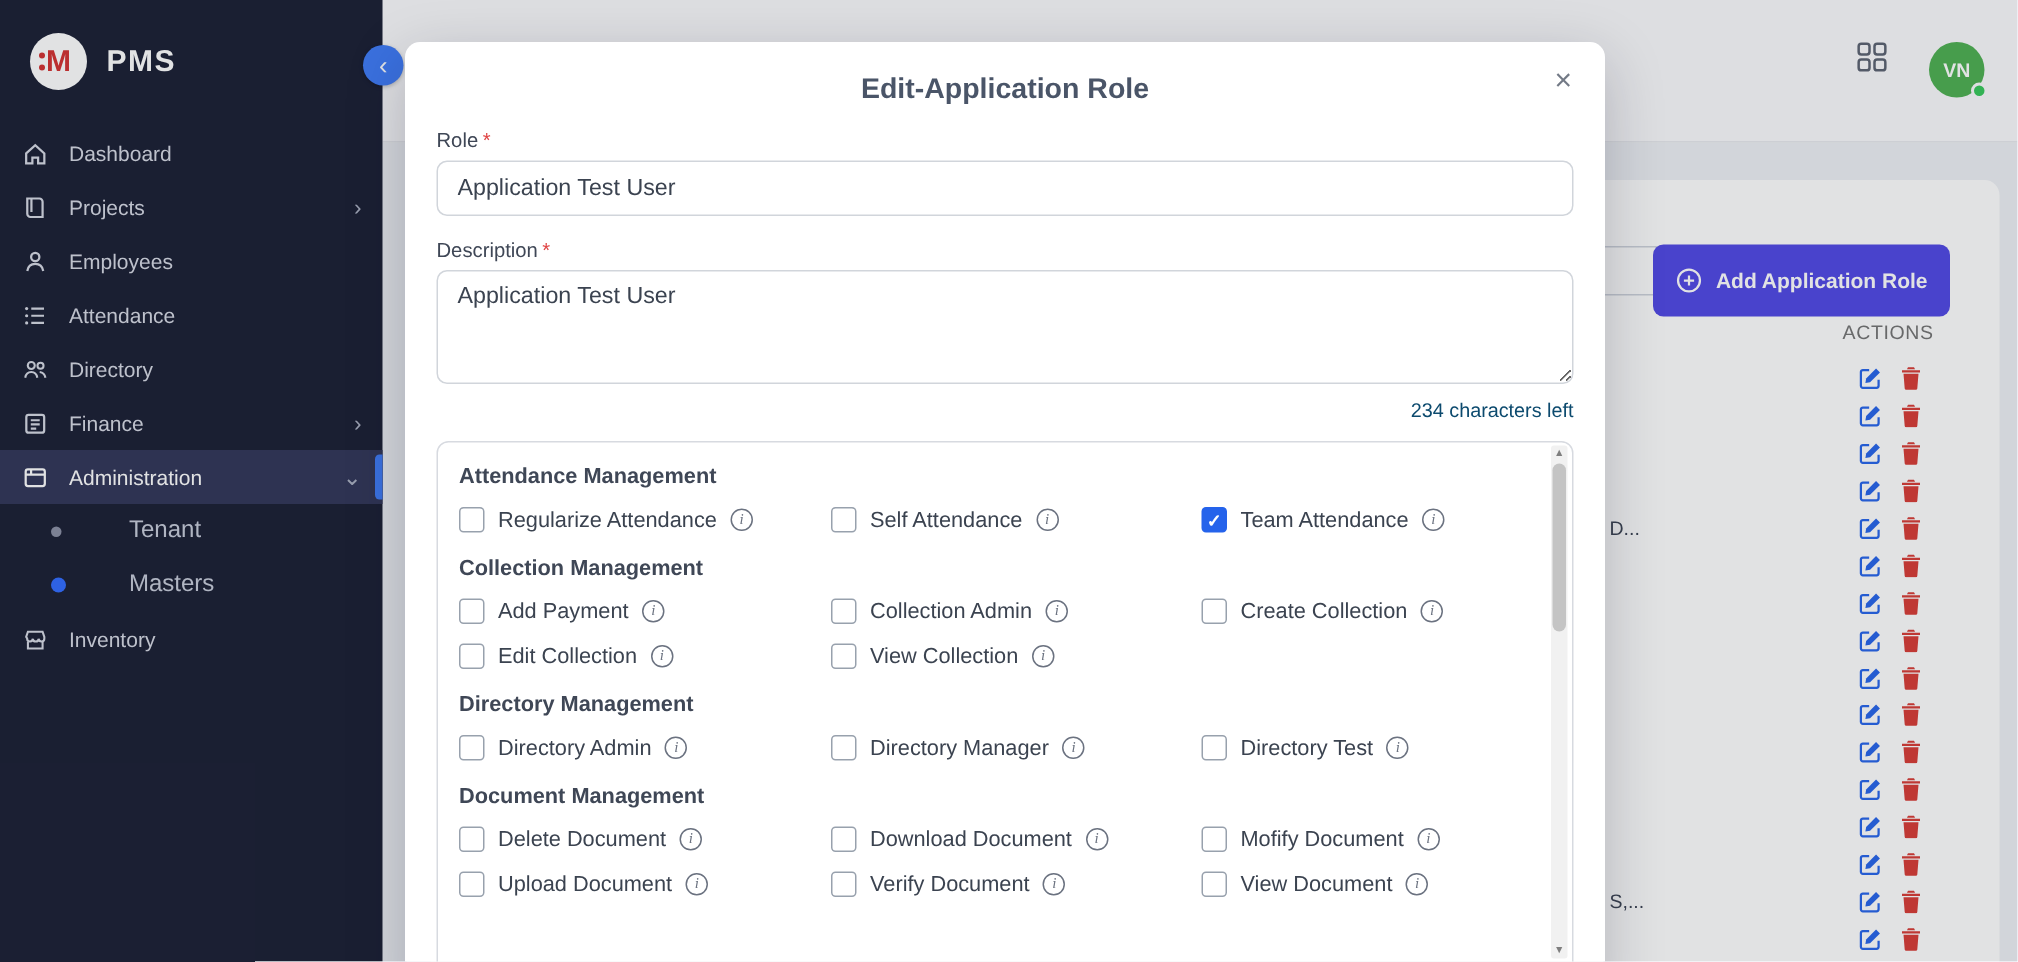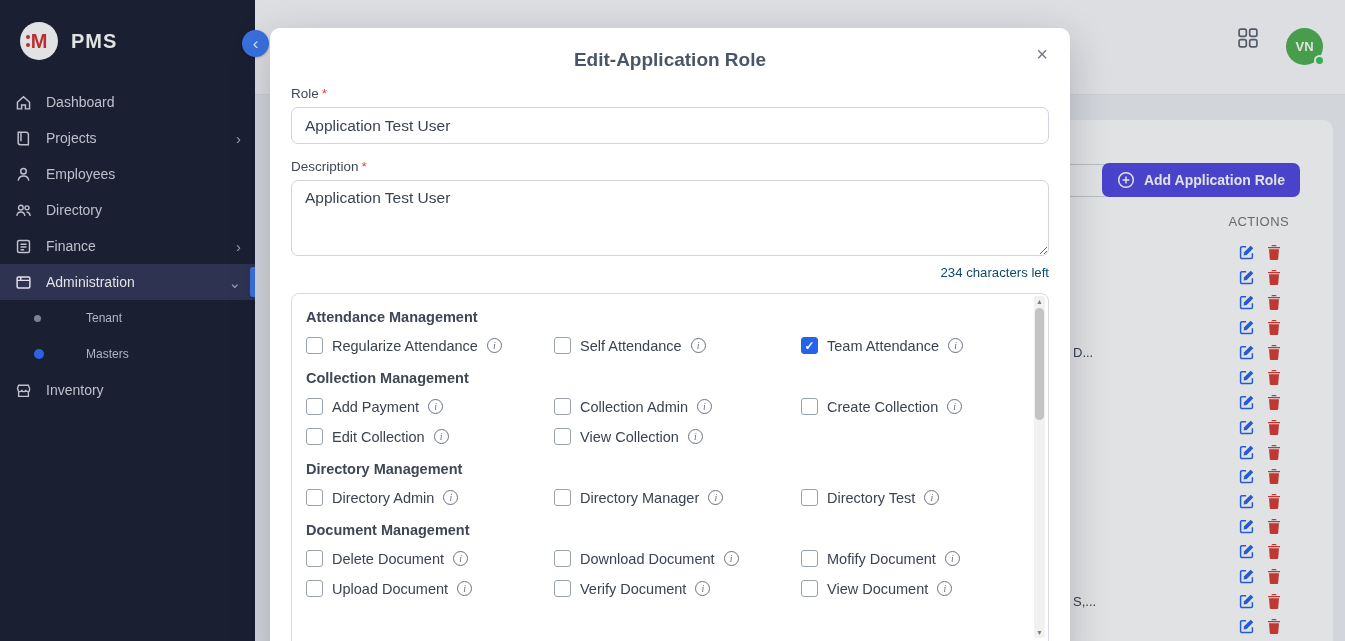--- a/index.html
+++ b/index.html
@@ -42,7 +42,7 @@
 
   .card { position: absolute; left: 32px; right: 12px; top: 120px; bottom: -20px; background: #ffffff; border-radius: 10px; }
   .search-input { position: absolute; right: 223px; top: 44px; width: 280px; height: 33px; border: 1px solid #cfd3dc; border-radius: 6px; padding: 0 10px; font-family: "Liberation Sans", sans-serif; font-size: 14px; color: #3b4350; background: #fff; }
-  .add-btn { position: absolute; right: 33px; top: 43px; height: 34px; display: flex; align-items: center; gap: 9px; padding: 0 15px; background: #4f46e5; color: #ffffff; border: none; border-radius: 7px; font-family: "Liberation Sans", sans-serif; font-size: 14px; font-weight: 600; cursor: pointer; }
+  .add-btn { position: absolute; right: 33px; top: 43px; height: 48px; display: flex; align-items: center; gap: 9px; padding: 0 15px; background: #4f46e5; color: #ffffff; border: none; border-radius: 7px; font-family: "Liberation Sans", sans-serif; font-size: 14px; font-weight: 600; cursor: pointer; }
   .actions-header { position: absolute; right: 44px; top: 94px; font-size: 13px; font-weight: 400; letter-spacing: .4px; color: #737373; }
   .table-rows { position: absolute; left: 16px; right: 16px; top: 120px; }
   .trow { position: relative; height: 24.9px; }

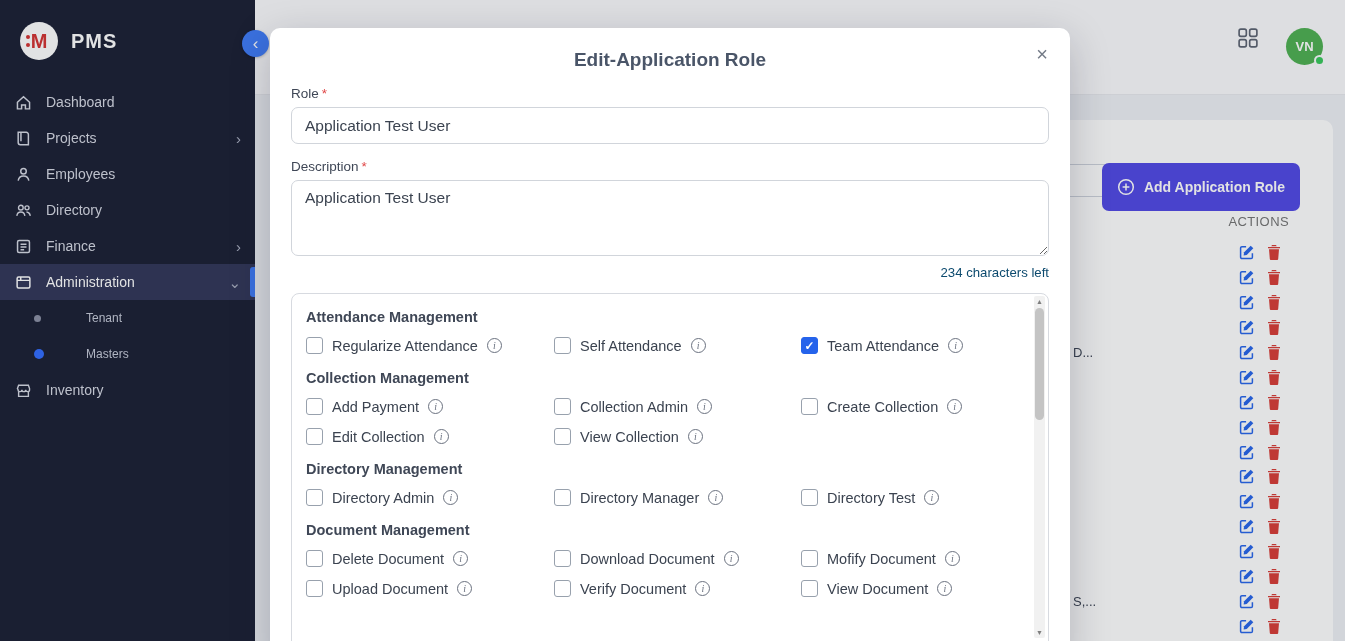--- a/index.html
+++ b/index.html
@@ -113,6 +113,17 @@
           </svg>
         </span>
         <span class="nav-label">Employees</span>
+      </div>
+      <div class="nav-item">
+        <span class="nav-icon">
+          <svg width="17" height="17" viewBox="0 0 16 16" fill="none" stroke="currentColor" stroke-width="1.4">
+            <path d="M5.5 3.5h8M5.5 8h8M5.5 12.5h8"></path>
+            <circle cx="2.6" cy="3.5" r="1" fill="currentColor" stroke="none"></circle>
+            <circle cx="2.6" cy="8" r="1" fill="currentColor" stroke="none"></circle>
+            <circle cx="2.6" cy="12.5" r="1" fill="currentColor" stroke="none"></circle>
+          </svg>
+        </span>
+        <span class="nav-label">Attendance</span>
       </div>
       <div class="nav-item">
         <span class="nav-icon">

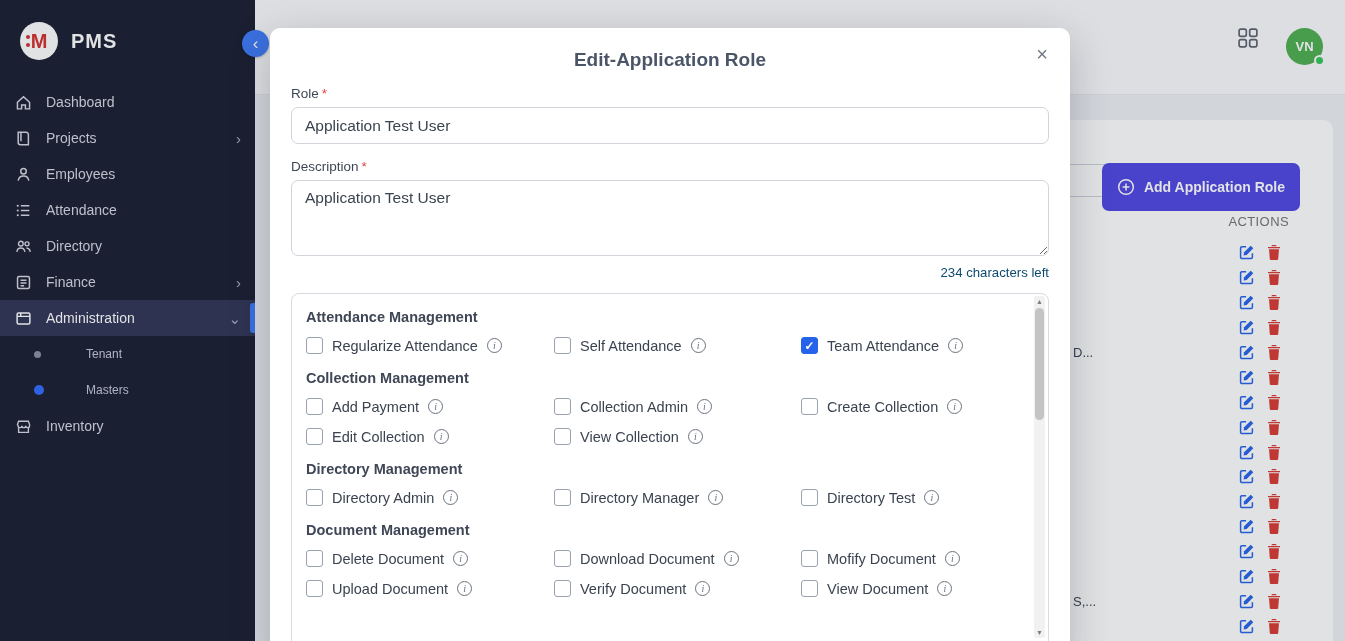--- a/index.html
+++ b/index.html
@@ -27,7 +27,7 @@
   .nav-item.active { background: #2f3457; color: #ffffff; }
   .nav-item.active::after { content: ""; position: absolute; right: 0; top: 3px; bottom: 3px; width: 5px; background: #3d7bfa; border-radius: 3px 0 0 3px; }
 
-  .nav-sub { display: flex; align-items: center; height: 36px; padding-left: 34px; color: #c6cbd9; font-size: 12px; cursor: pointer; }
+  .nav-sub { display: flex; align-items: center; height: 36px; padding-left: 34px; color: #c6cbd9; font-size: 16px; cursor: pointer; }
   .nav-sub .dot { width: 7px; height: 7px; border-radius: 50%; background: #8a8fa3; margin-right: 45px; flex: 0 0 auto; }
   .nav-sub .dot.blue { width: 10px; height: 10px; background: #2f6bff; margin-right: 42px; }
 

